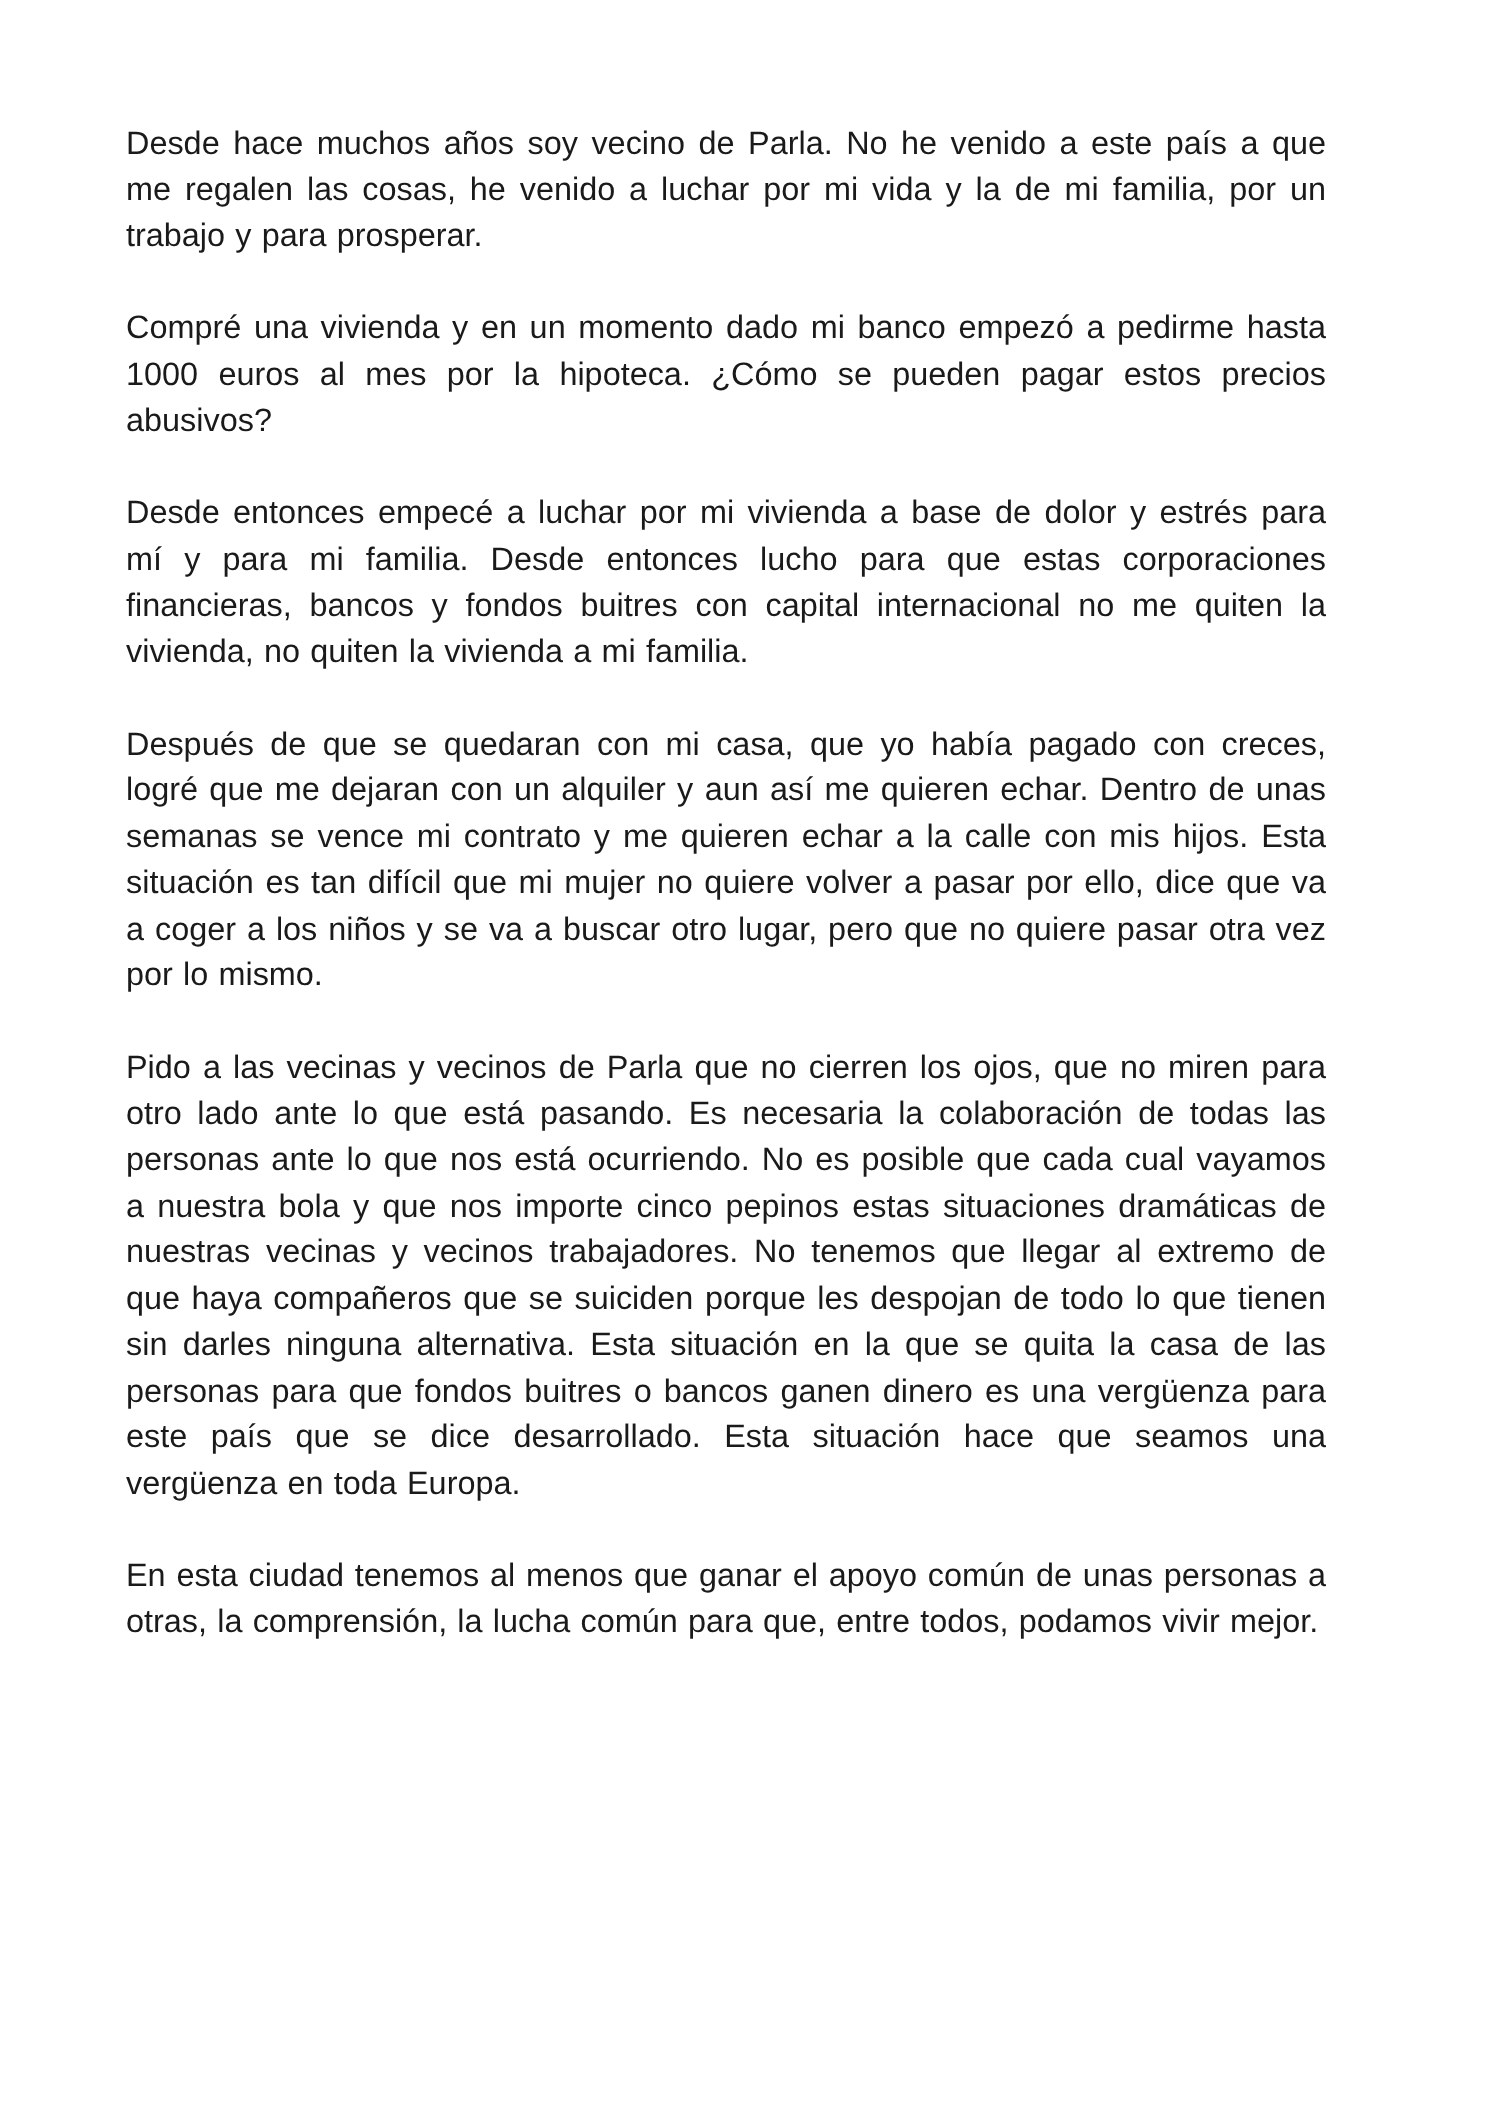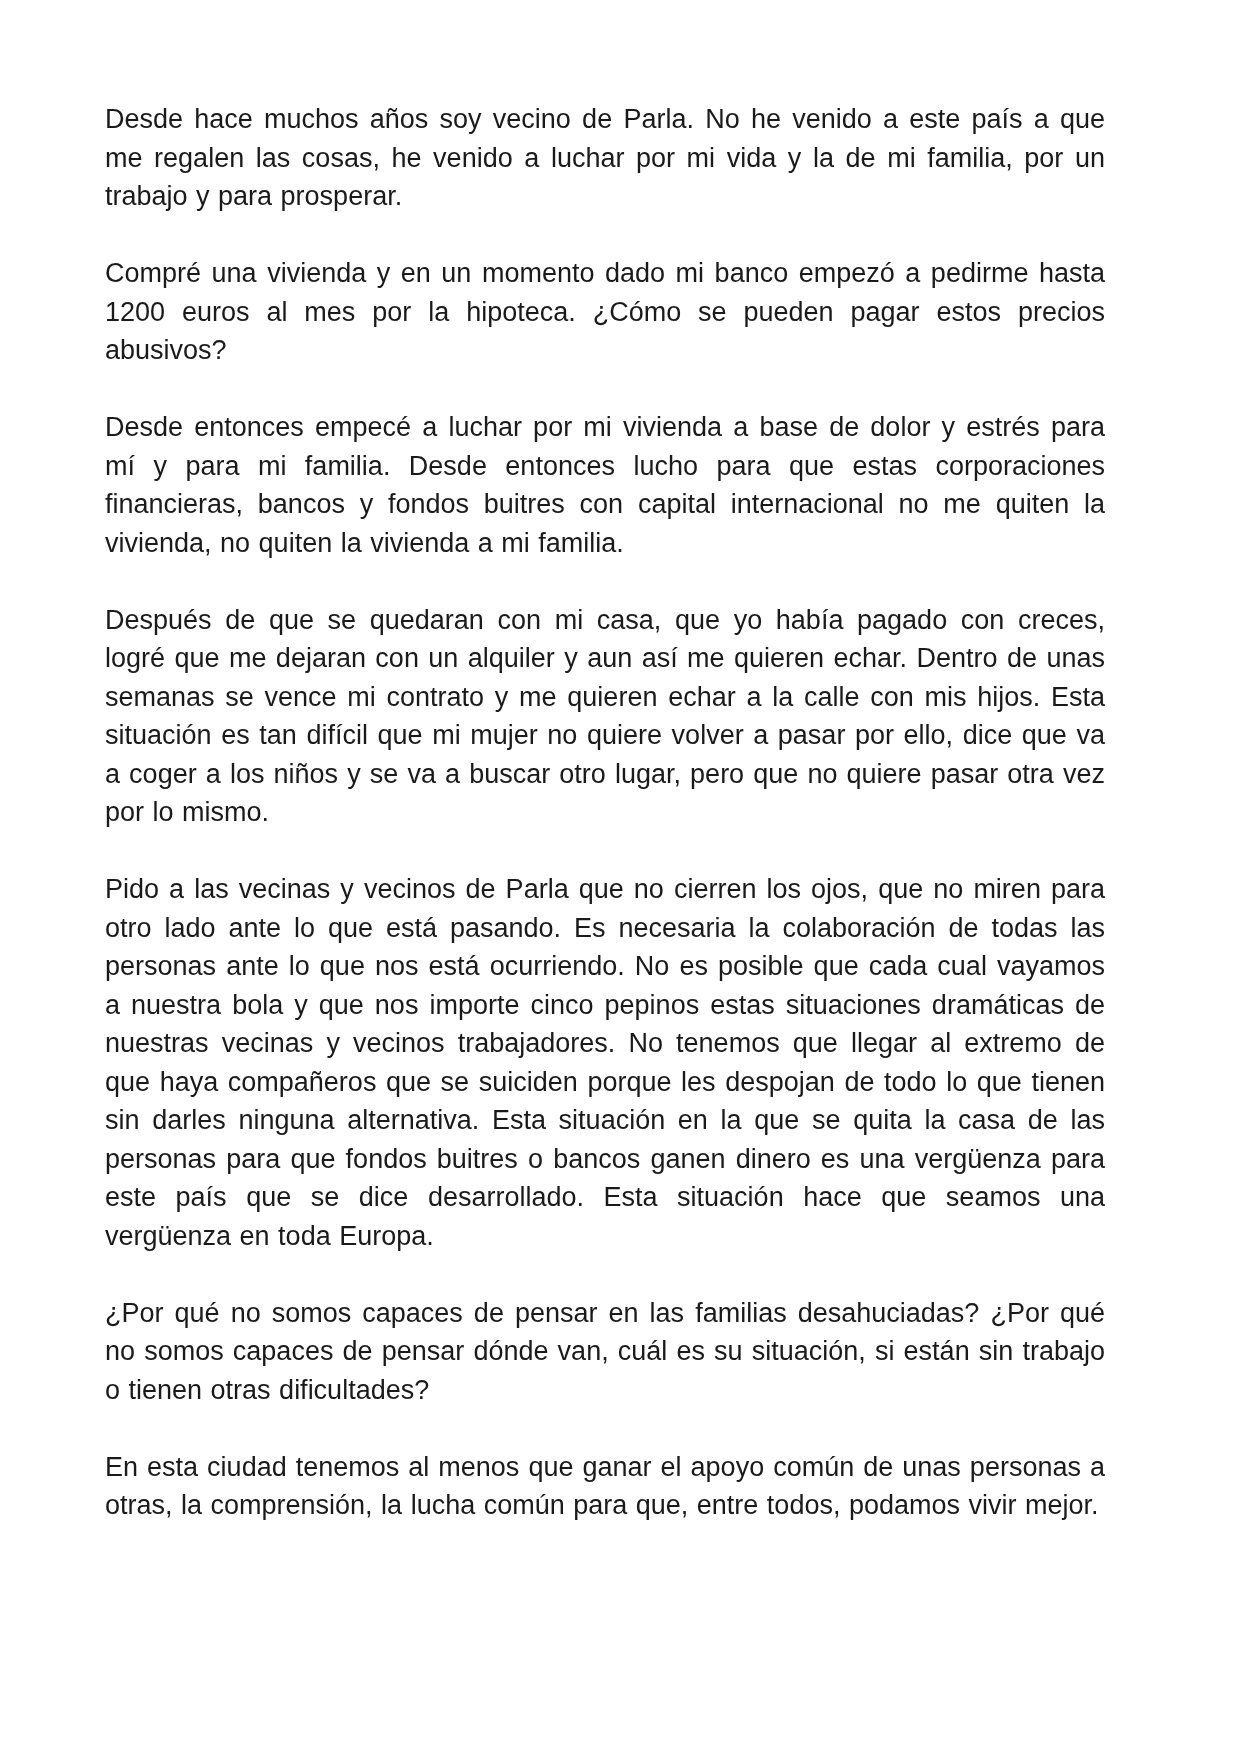--- a/index.html
+++ b/index.html
@@ -36,7 +36,7 @@
 
 <div class="page" style="--page-bg: #ffffff; --page-fg: #1a1a1a;">
   <p class="para">Desde hace muchos años soy vecino de Parla. No he venido a este país a que me regalen las cosas, he venido a luchar por mi vida y la de mi familia, por un trabajo y para prosperar.</p>
-  <p class="para">Compré una vivienda y en un momento dado mi banco empezó a pedirme hasta 1200 euros al mes por la hipoteca. ¿Cómo se pueden pagar estos precios abusivos?</p>
+  <p class="para">Compré una vivienda y en un momento dado mi banco empezó a pedirme hasta 1000 euros al mes por la hipoteca. ¿Cómo se pueden pagar estos precios abusivos?</p>
   <p class="para">Desde entonces empecé a luchar por mi vivienda a base de dolor y estrés para mí y para mi familia. Desde entonces lucho para que estas corporaciones financieras, bancos y fondos buitres con capital internacional no me quiten la vivienda, no quiten la vivienda a mi familia.</p>
   <p class="para">Después de que se quedaran con mi casa, que yo había pagado con creces, logré que me dejaran con un alquiler y aun así me quieren echar. Dentro de unas semanas se vence mi contrato y me quieren echar a la calle con mis hijos. Esta situación es tan difícil que mi mujer no quiere volver a pasar por ello, dice que va a coger a los niños y se va a buscar otro lugar, pero que no quiere pasar otra vez por lo mismo.</p>
   <p class="para">Pido a las vecinas y vecinos de Parla que no cierren los ojos, que no miren para otro lado ante lo que está pasando. Es necesaria la colaboración de todas las personas ante lo que nos está ocurriendo. No es posible que cada cual vayamos a nuestra bola y que nos importe cinco pepinos estas situaciones dramáticas de nuestras vecinas y vecinos trabajadores. No tenemos que llegar al extremo de que haya compañeros que se suiciden porque les despojan de todo lo que tienen sin darles ninguna alternativa. Esta situación en la que se quita la casa de las personas para que fondos buitres o bancos ganen dinero es una vergüenza para este país que se dice desarrollado. Esta situación hace que seamos una vergüenza en toda Europa.</p>

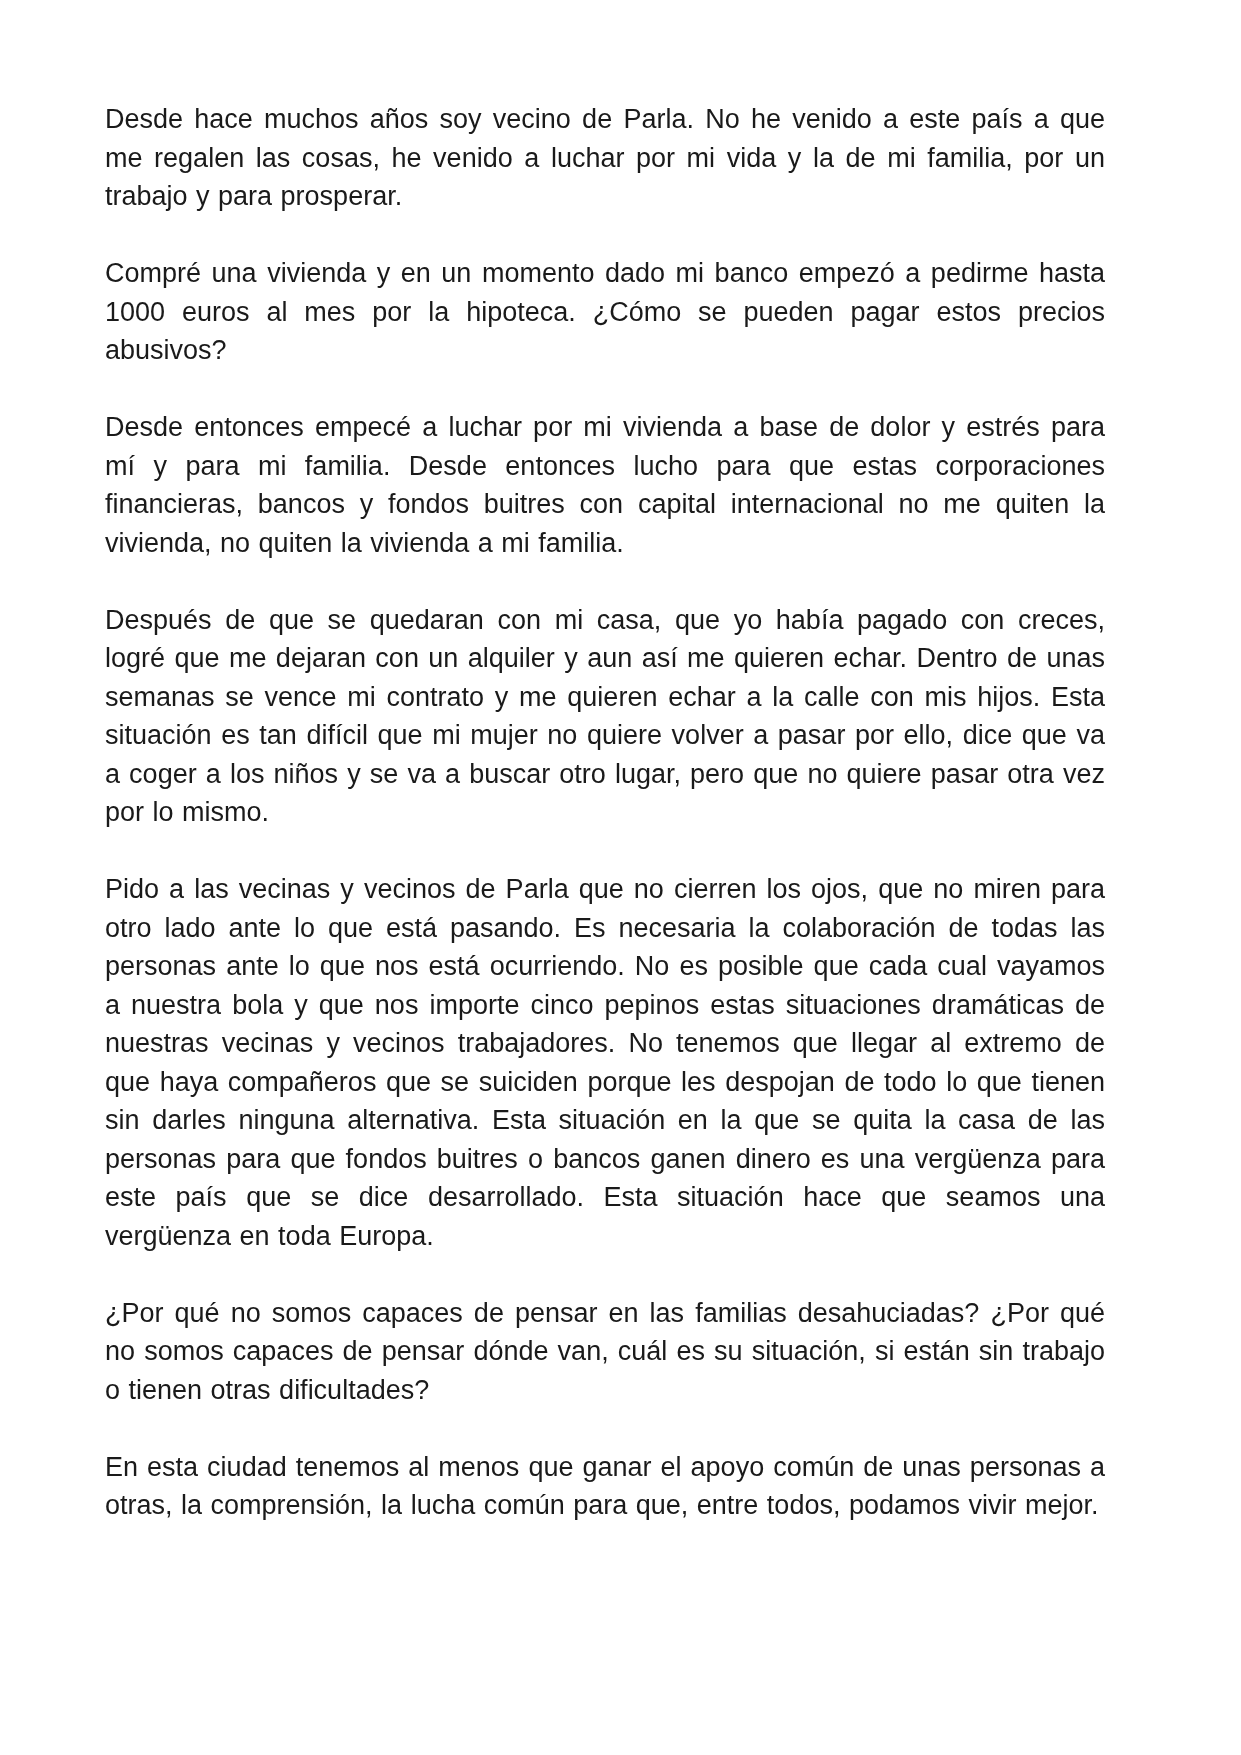--- a/index.html
+++ b/index.html
@@ -40,7 +40,6 @@
   <p class="para">Desde entonces empecé a luchar por mi vivienda a base de dolor y estrés para mí y para mi familia. Desde entonces lucho para que estas corporaciones financieras, bancos y fondos buitres con capital internacional no me quiten la vivienda, no quiten la vivienda a mi familia.</p>
   <p class="para">Después de que se quedaran con mi casa, que yo había pagado con creces, logré que me dejaran con un alquiler y aun así me quieren echar. Dentro de unas semanas se vence mi contrato y me quieren echar a la calle con mis hijos. Esta situación es tan difícil que mi mujer no quiere volver a pasar por ello, dice que va a coger a los niños y se va a buscar otro lugar, pero que no quiere pasar otra vez por lo mismo.</p>
   <p class="para">Pido a las vecinas y vecinos de Parla que no cierren los ojos, que no miren para otro lado ante lo que está pasando. Es necesaria la colaboración de todas las personas ante lo que nos está ocurriendo. No es posible que cada cual vayamos a nuestra bola y que nos importe cinco pepinos estas situaciones dramáticas de nuestras vecinas y vecinos trabajadores. No tenemos que llegar al extremo de que haya compañeros que se suiciden porque les despojan de todo lo que tienen sin darles ninguna alternativa. Esta situación en la que se quita la casa de las personas para que fondos buitres o bancos ganen dinero es una vergüenza para este país que se dice desarrollado. Esta situación hace que seamos una vergüenza en toda Europa.</p>
-  <p class="para">¿Por qué no somos capaces de pensar en las familias desahuciadas? ¿Por qué no somos capaces de pensar dónde van, cuál es su situación, si están sin trabajo o tienen otras dificultades?</p>
   <p class="para">En esta ciudad tenemos al menos que ganar el apoyo común de unas personas a otras, la comprensión, la lucha común para que, entre todos, podamos vivir mejor.</p>
 </div>
 

